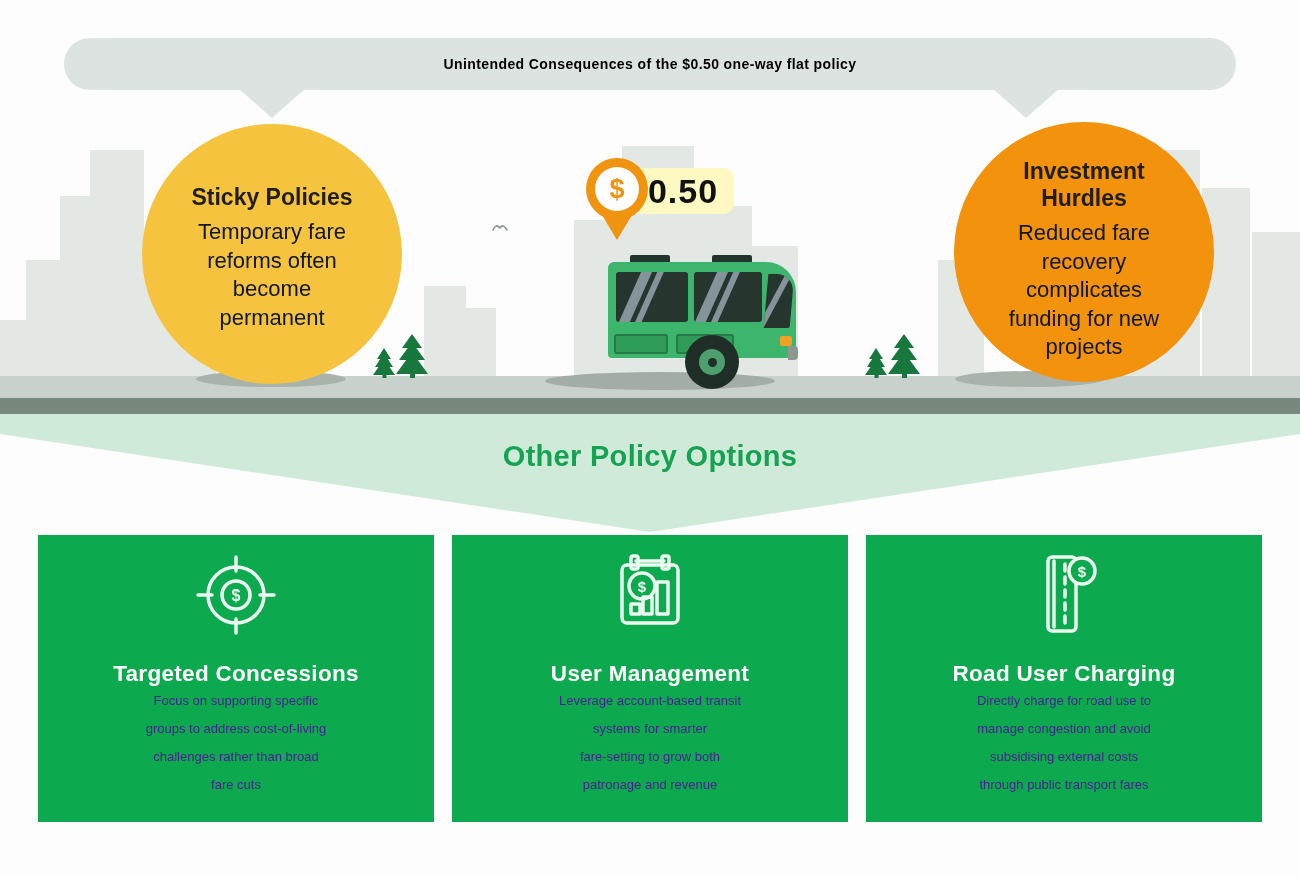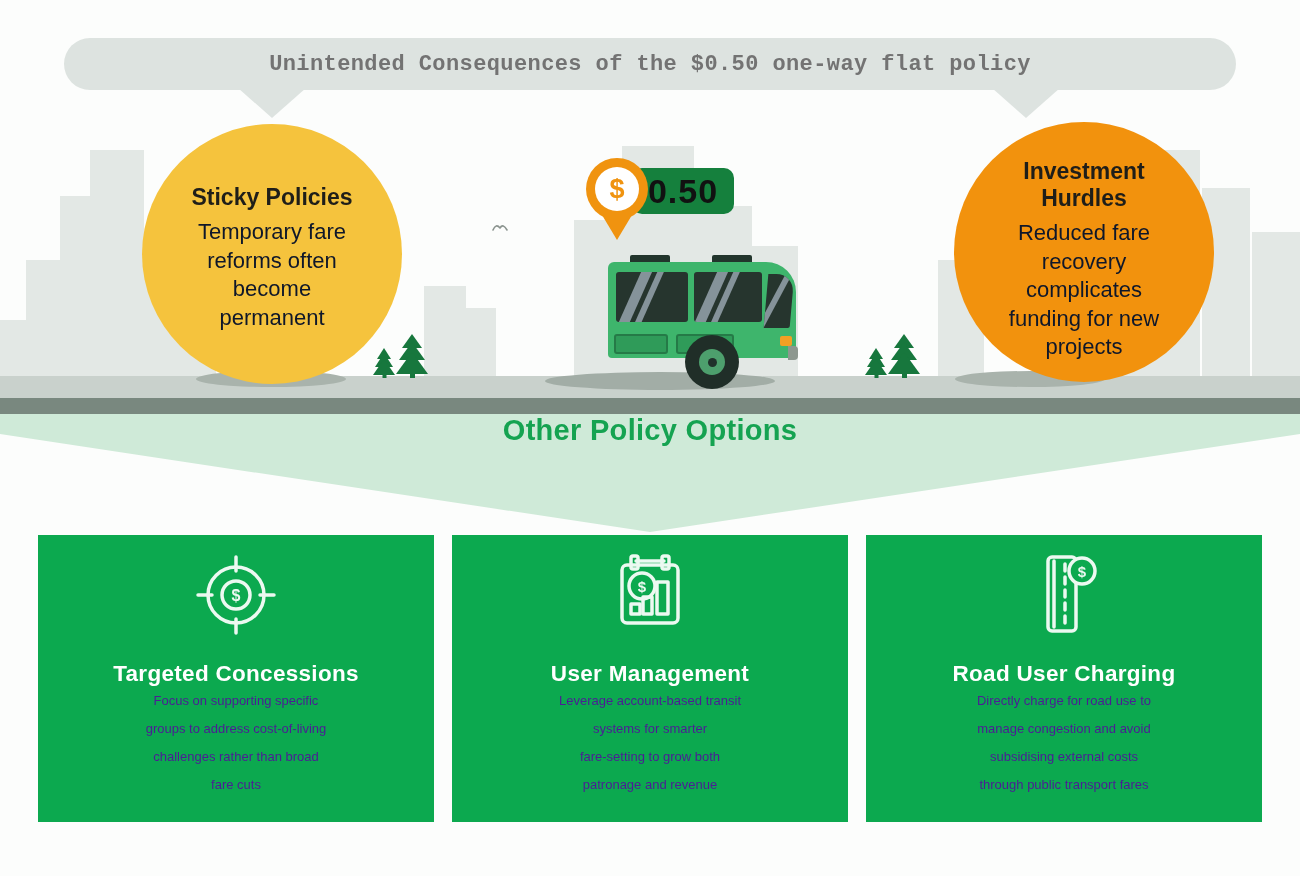--- a/index.html
+++ b/index.html
@@ -16,7 +16,7 @@
     left:64px;top:38px;width:1172px;height:52px;border-radius:26px;
     background:#dde3e0;display:flex;align-items:center;justify-content:center;
   }
-  .banner-title{font-size:22px;font-weight:bold;color:#737373;letter-spacing:.4px;font-family:Liberation Mono, monospace;}
+  .banner-title{font-size:14px;font-weight:bold;color:#000000;letter-spacing:.4px;}
   .banner-tri{
     width:0;height:0;border-left:34px solid transparent;border-right:34px solid transparent;
     border-top:30px solid #dde3e0;top:88px;

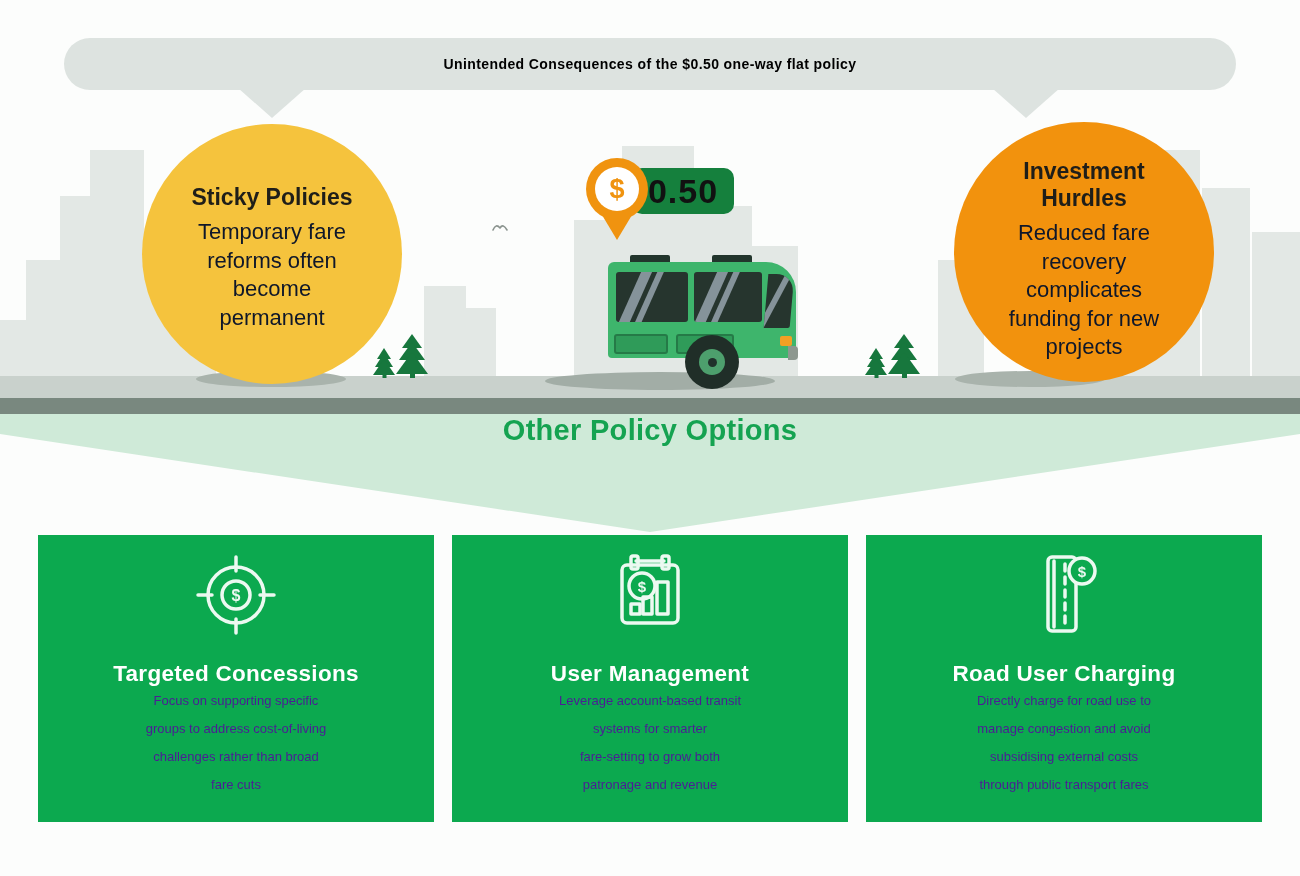--- a/index.html
+++ b/index.html
@@ -60,7 +60,7 @@
 
   
   .fare{left:586px;top:156px;width:160px;height:92px;}
-  .fare-rect{left:46px;top:12px;width:102px;height:46px;background:#15803d;border-radius:10px;
+  .fare-rect{left:46px;top:12px;width:102px;height:46px;background:#fef9c3;border-radius:10px;
     display:flex;align-items:center;justify-content:center;z-index:1;}
   .fare-amount{font-size:34px;font-weight:800;color:#111111;letter-spacing:1px;}
   .pin-circle{left:0;top:2px;width:62px;height:62px;background:#f0930f;border-radius:50%;z-index:2;}

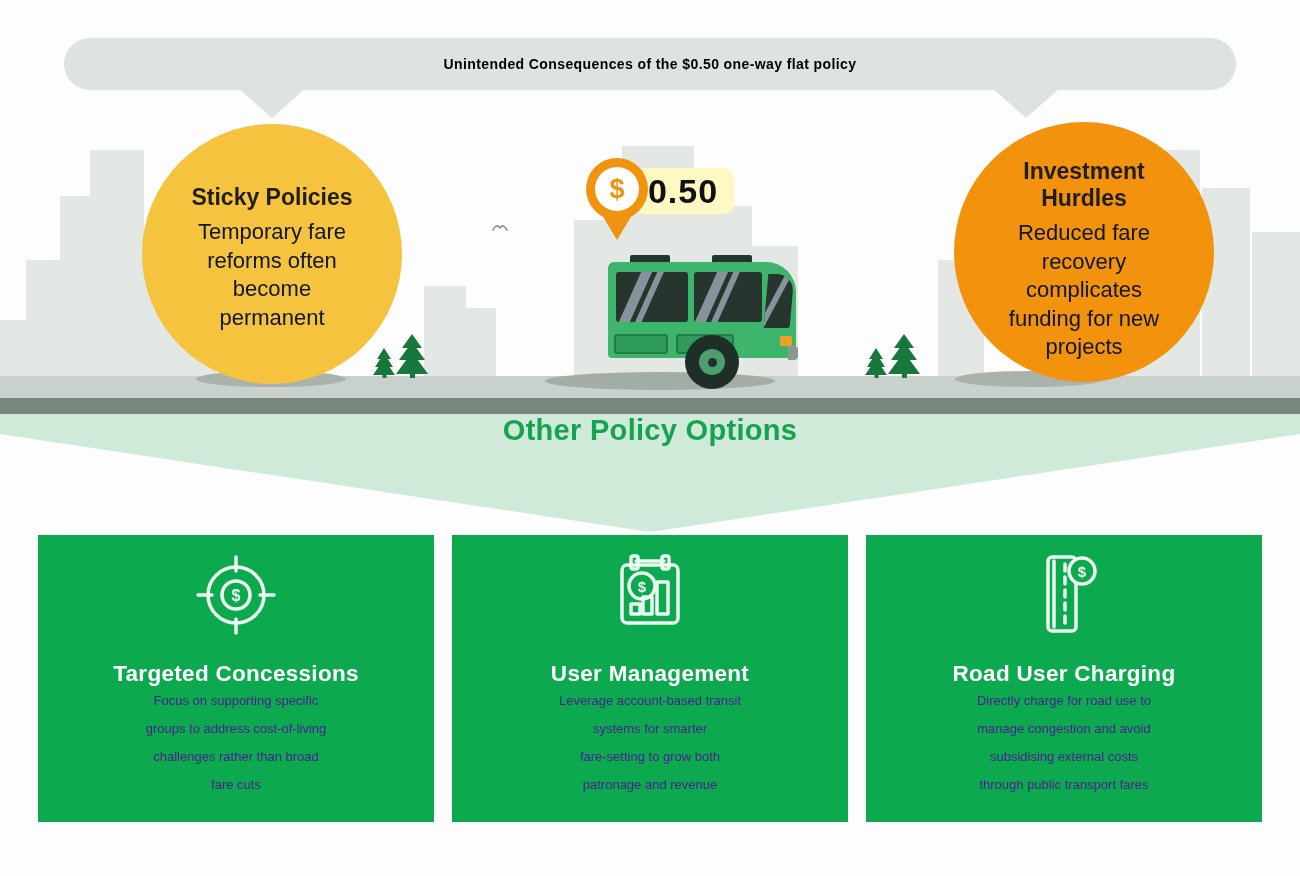--- a/index.html
+++ b/index.html
@@ -81,7 +81,7 @@
     -webkit-clip-path:polygon(0 0,100% 0,100% 17%,50% 100%,0 17%);
     clip-path:polygon(0 0,100% 0,100% 17%,50% 100%,0 17%);
     display:flex;justify-content:center;}
-  .options-heading{font-size:29px;font-weight:800;color:#15a351;letter-spacing:.3px;}
+  .options-heading{margin-top:26px;font-size:29px;font-weight:800;color:#15a351;letter-spacing:.3px;}
 
   
   .card{top:535px;width:396px;height:287px;background:#0ca94f;display:flex;flex-direction:column;

